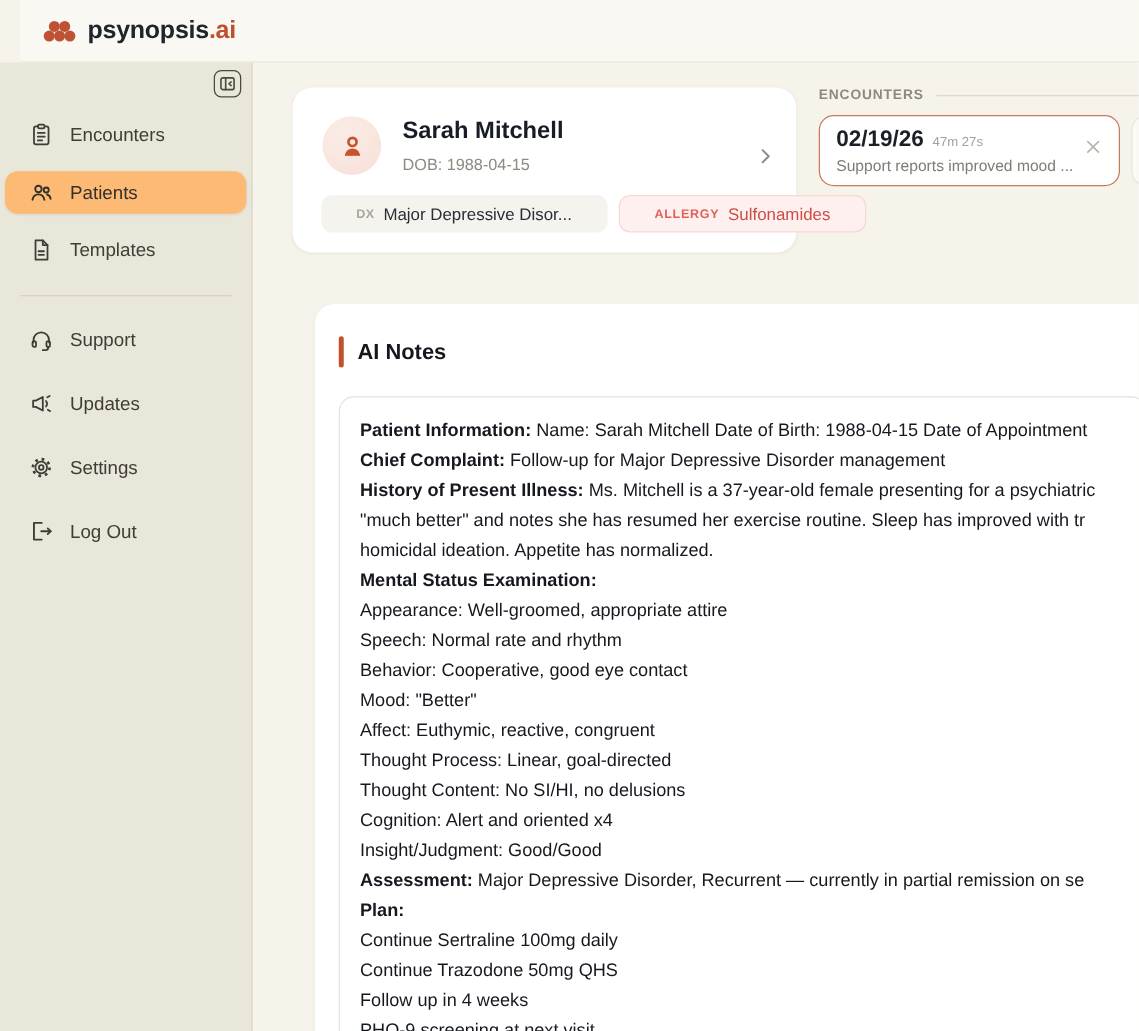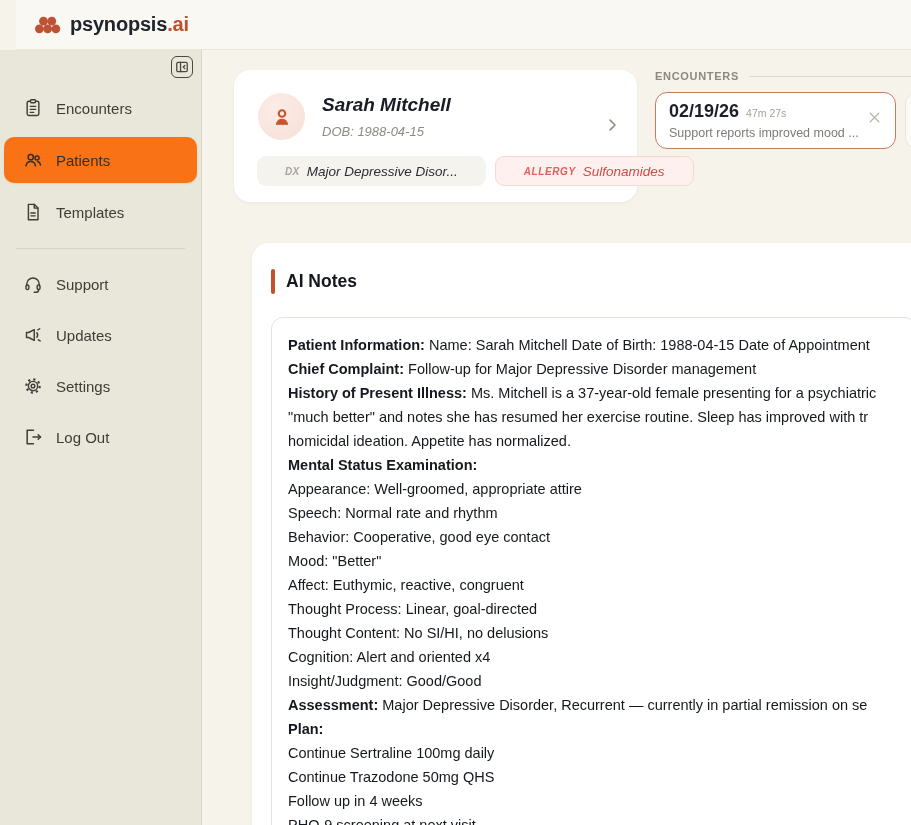--- a/index.html
+++ b/index.html
@@ -46,7 +46,7 @@
   
   .patient-card {
     position:absolute; left:234px; top:70px; width:403px; height:132px;
-    background:#fff; border-radius:16px; box-shadow:0 1px 3px rgba(60,55,40,.06);font-style:italic;
+    background:#fff; border-radius:16px; box-shadow:0 1px 3px rgba(60,55,40,.06);
   }
   .avatar {
     position:absolute; left:24px; top:23px; width:47px; height:47px; border-radius:50%;

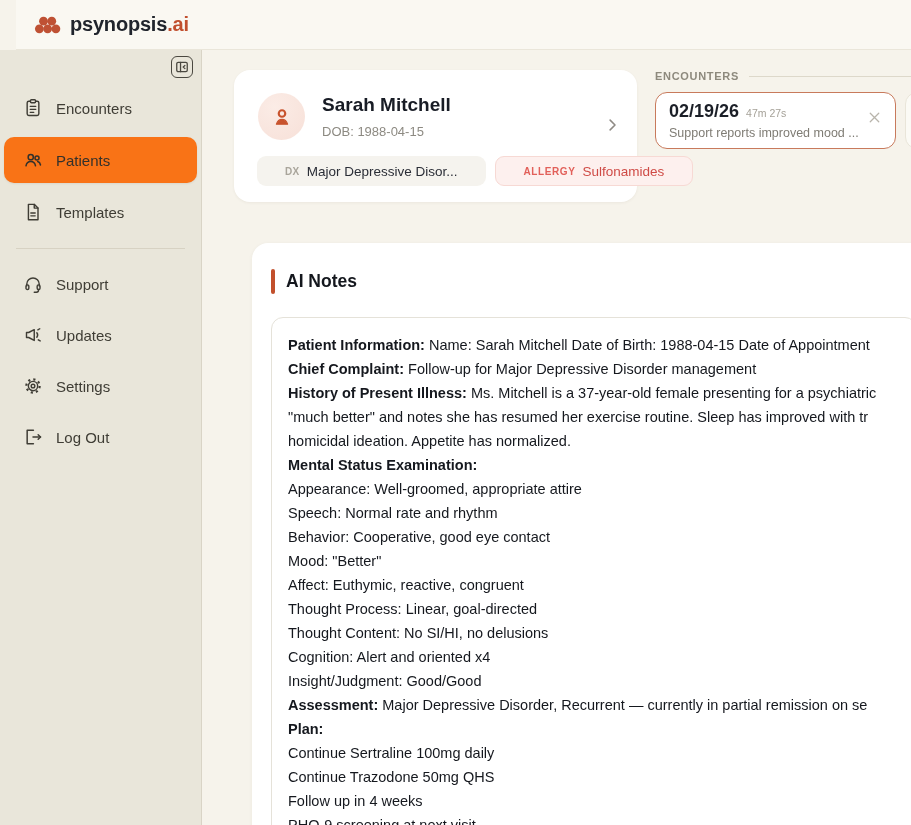--- a/index.html
+++ b/index.html
@@ -37,8 +37,8 @@
     border-radius:10px; font-size:15px; color:#3f3d35; cursor:pointer;
   }
   .nav-item.active {
-    background:#f97316; box-shadow:0 1px 2px rgba(60,55,40,.08);
-    color:#33312b; font-weight:400; height:46px;
+    background:#fdba74; box-shadow:0 1px 2px rgba(60,55,40,.08);
+    color:#33312b; font-weight:400; height:34px;
   }
   .nav-icon { width:20px; height:20px; flex:0 0 20px; display:block; }
   .sidebar-divider { height:1px; background:#d7d2c3; margin:14px 16px 13px 16px; }

